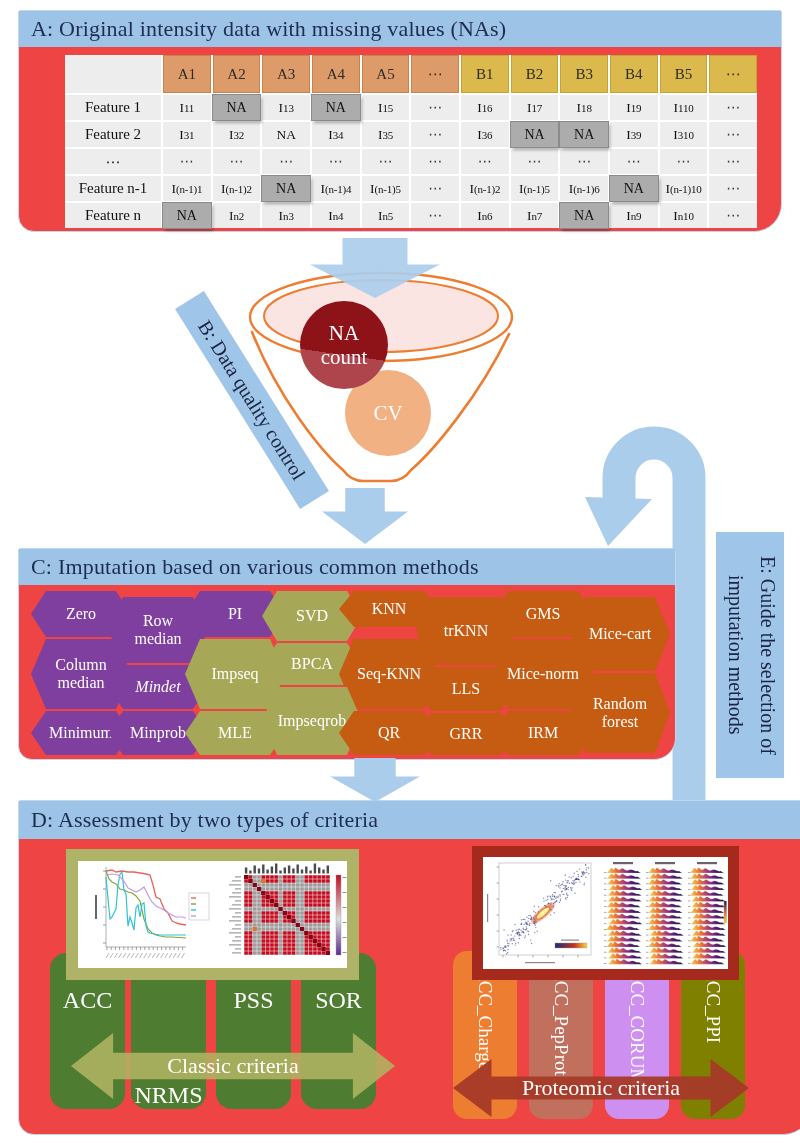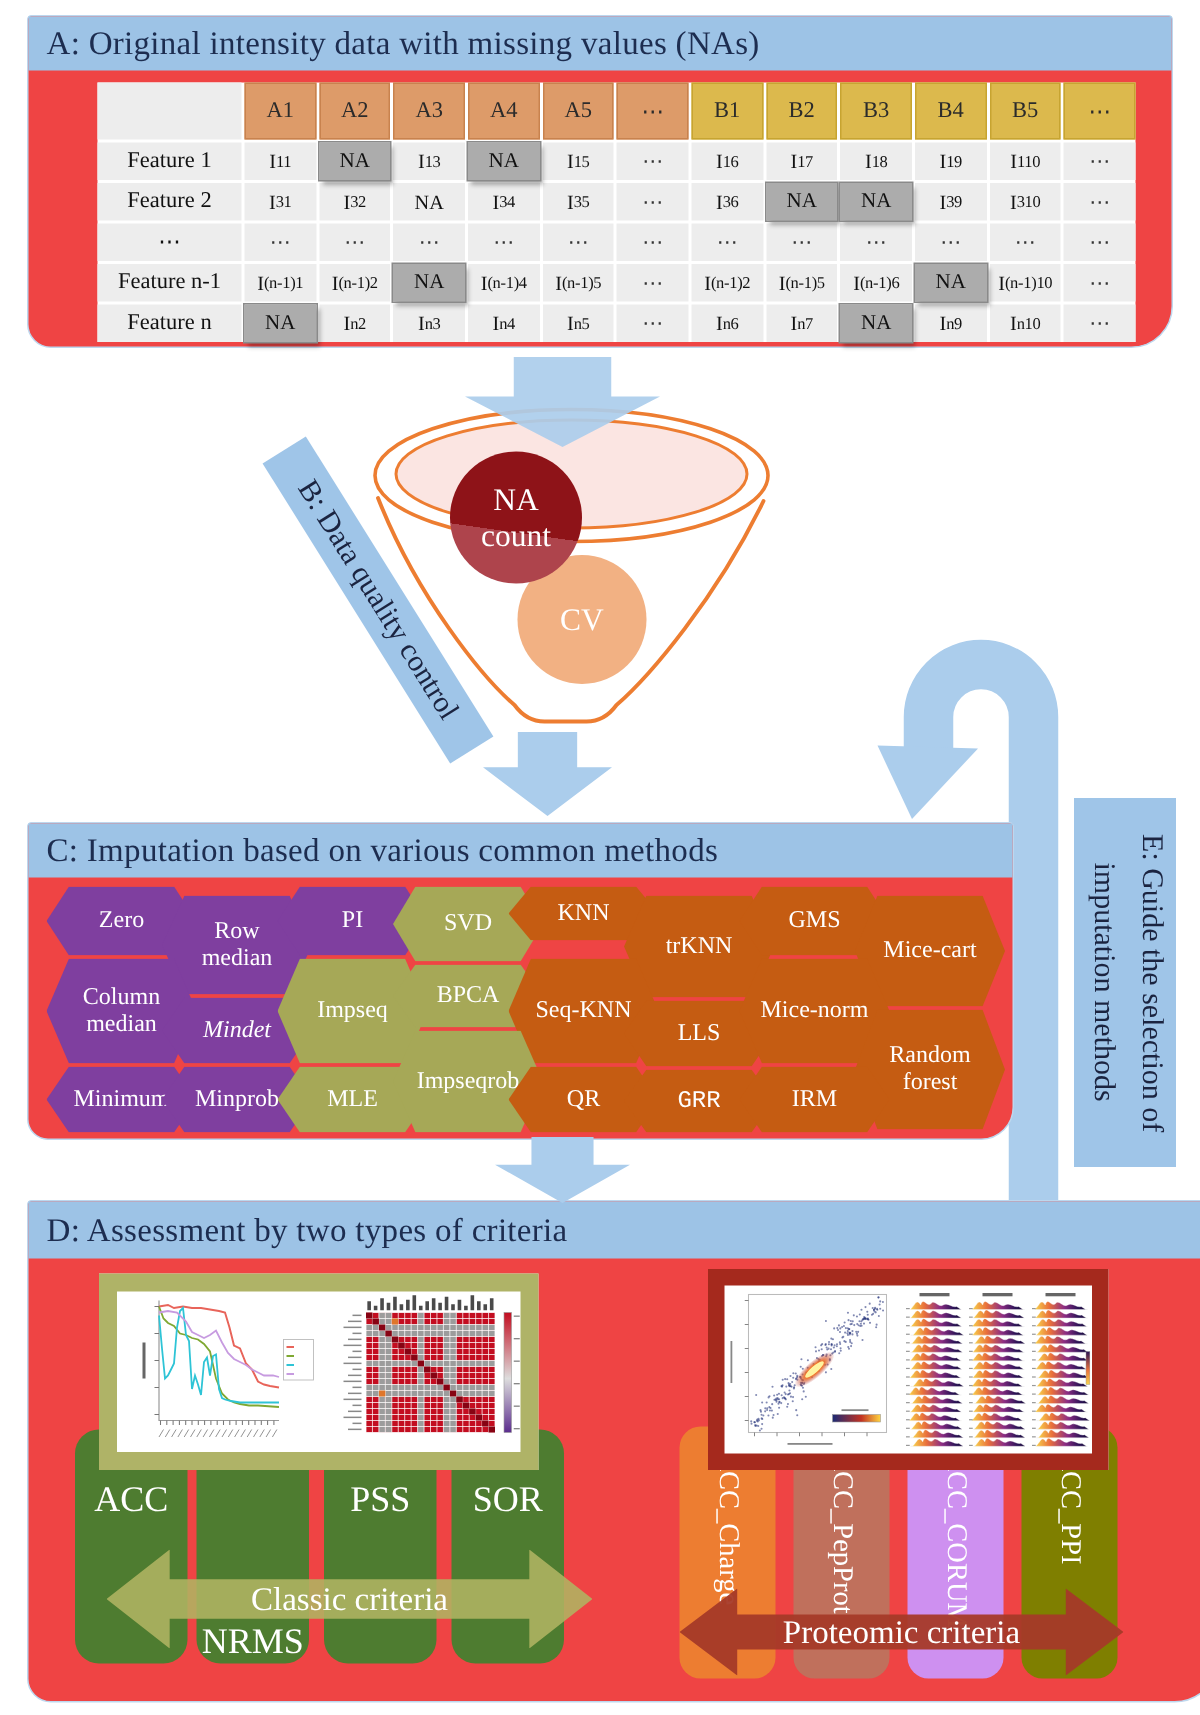--- a/index.html
+++ b/index.html
@@ -253,7 +253,7 @@
           <span style="padding: 0px 10px;">QR</span>
         </div>
         <div class="hex orange" style="left: 397px; top: 164px; width: 100px; height: 42px;">
-          <span style="padding: 0px 10px; font-family: Liberation Mono, monospace;">GRR</span>
+          <span style="padding: 0px 10px;">GRR</span>
         </div>
         <div class="hex orange" style="left: 474px; top: 162px; width: 100px; height: 44px;">
           <span style="padding: 0px 10px;">IRM</span>

